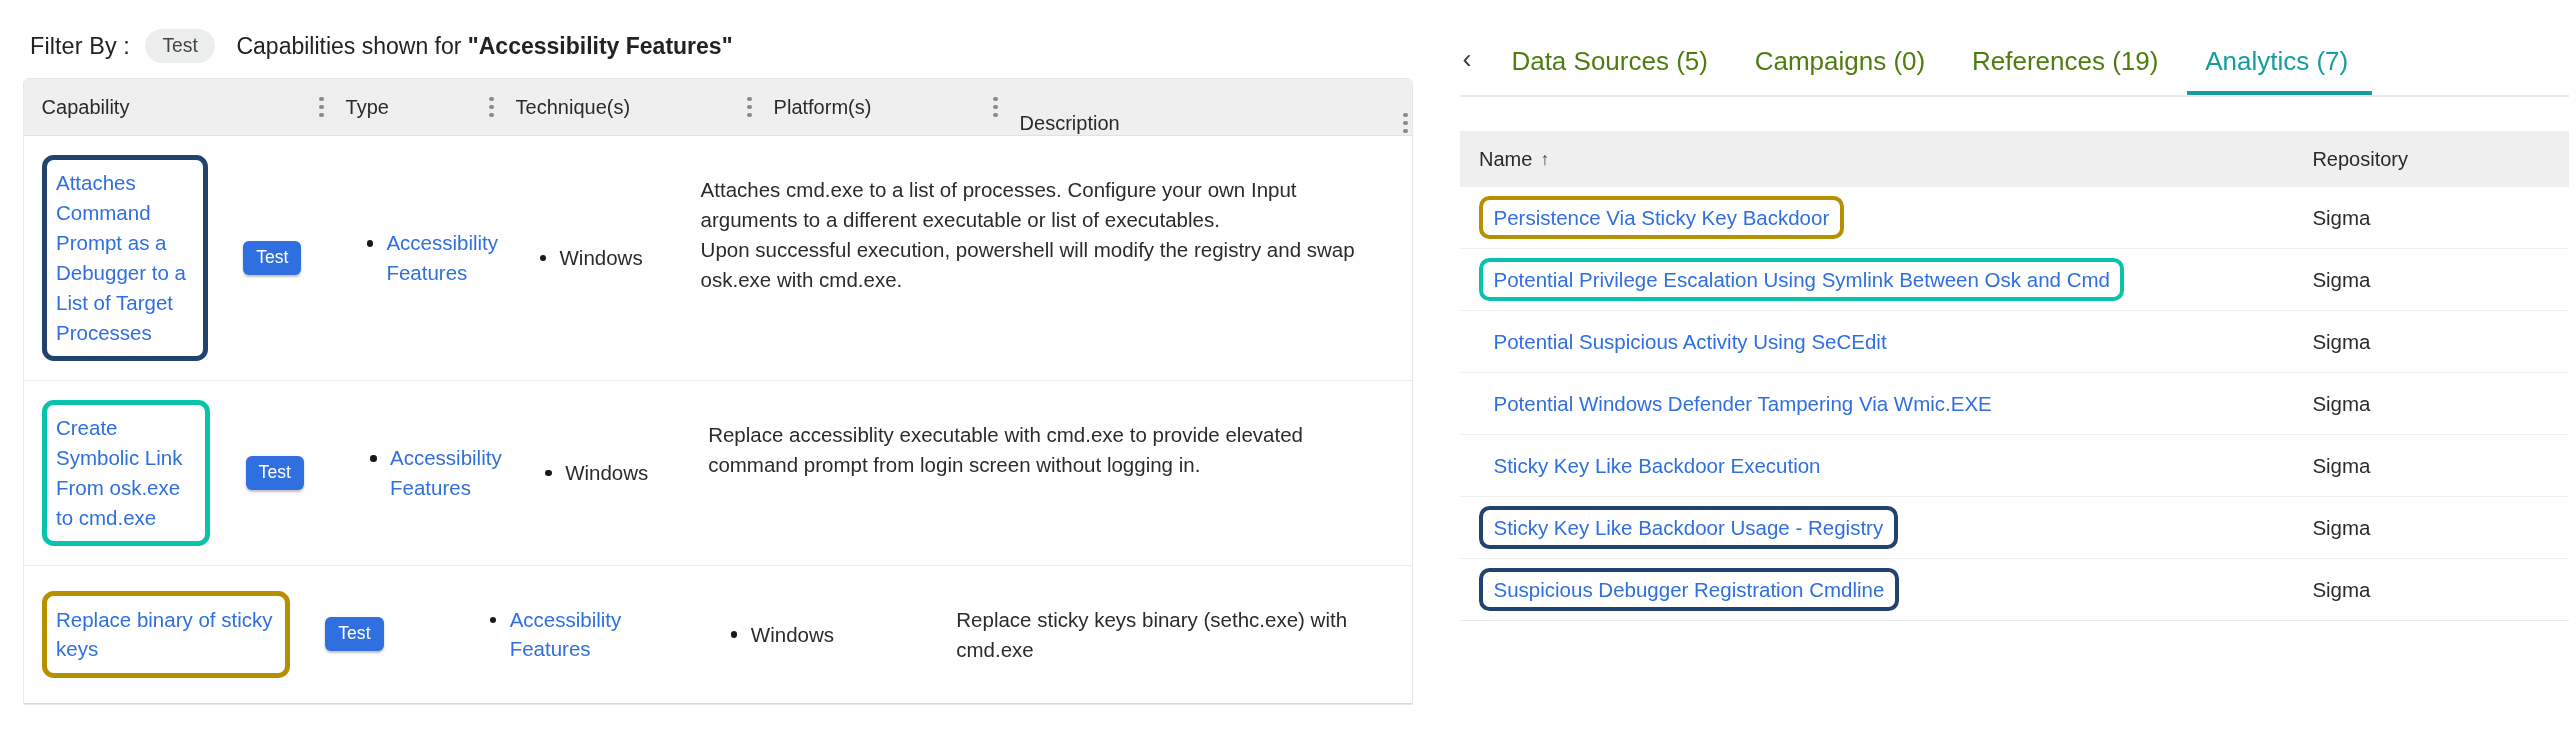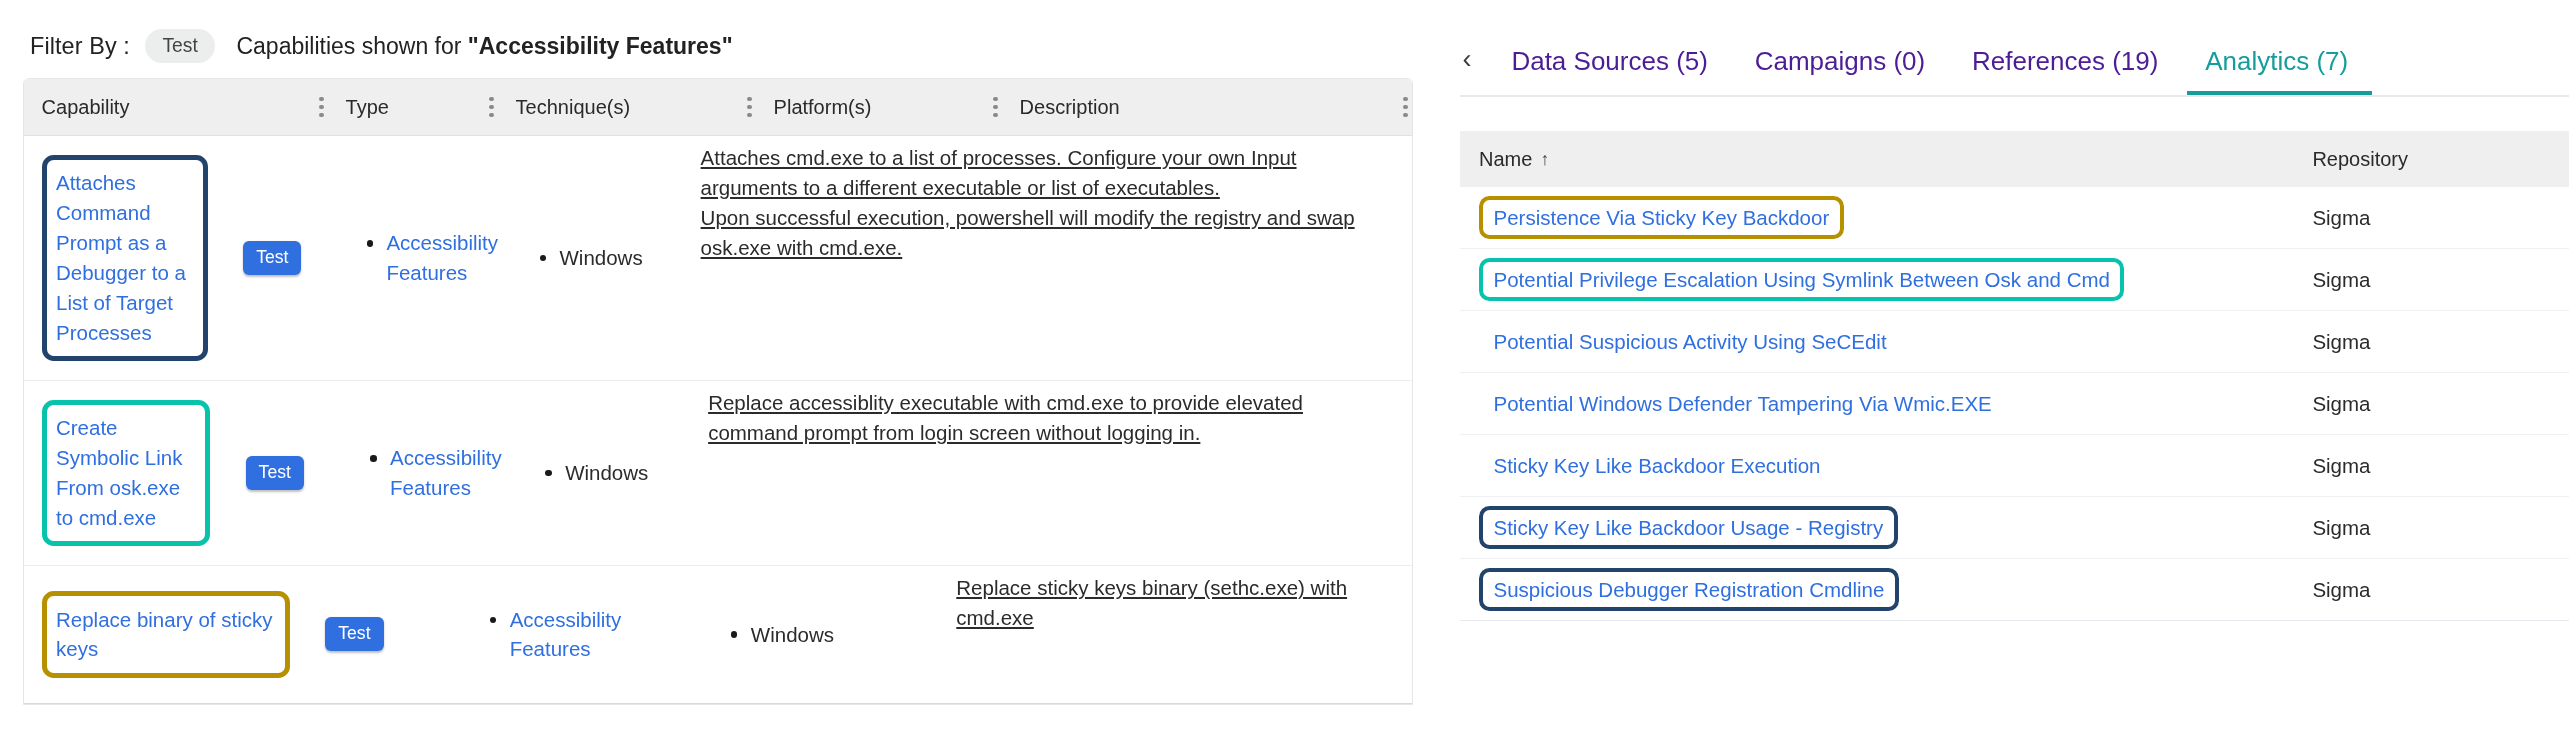--- a/index.html
+++ b/index.html
@@ -136,7 +136,7 @@
     position: relative; height: 70px;
     display: flex; align-items: center; justify-content: center;
     padding: 0 23.4px;
-    font-size: 26px; color: #4c1d95; white-space: nowrap; cursor: pointer;
+    font-size: 26px; color: #4d7c0f; white-space: nowrap; cursor: pointer;
   }
   .tab.active { color: #159c9c; }
   .tab.active::after {

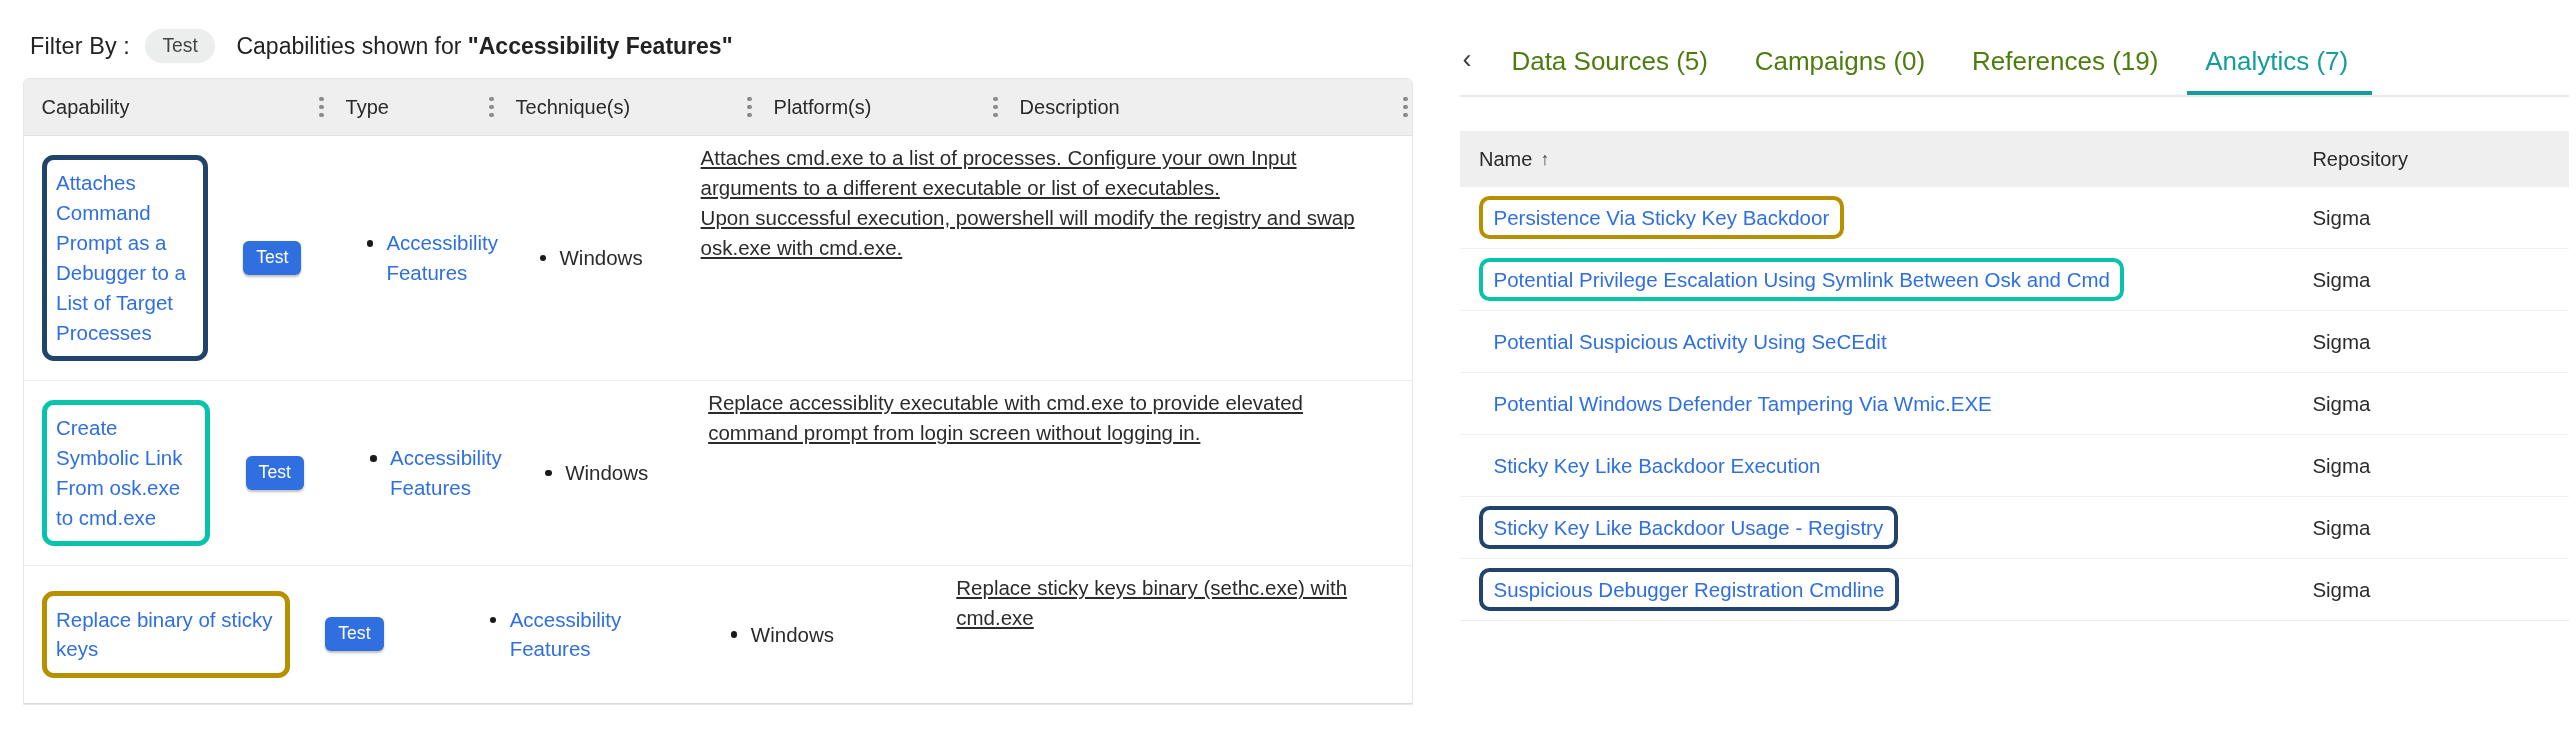--- a/index.html
+++ b/index.html
@@ -70,7 +70,7 @@
   .c-type { width: 170px; }
   .c-tech { width: 258px; }
   .c-plat { width: 246px; }
-  .c-desc { flex: 1 1 auto; }
+  .c-desc { flex: 1 1 auto; margin-top: 32px; }
 
   .cap-row { display: flex; border-bottom: 0.6px solid #ececec; background: #fff; }
   .cap-row:last-child { border-bottom: 0.6px solid #d9d9d9; justify-content: center; }

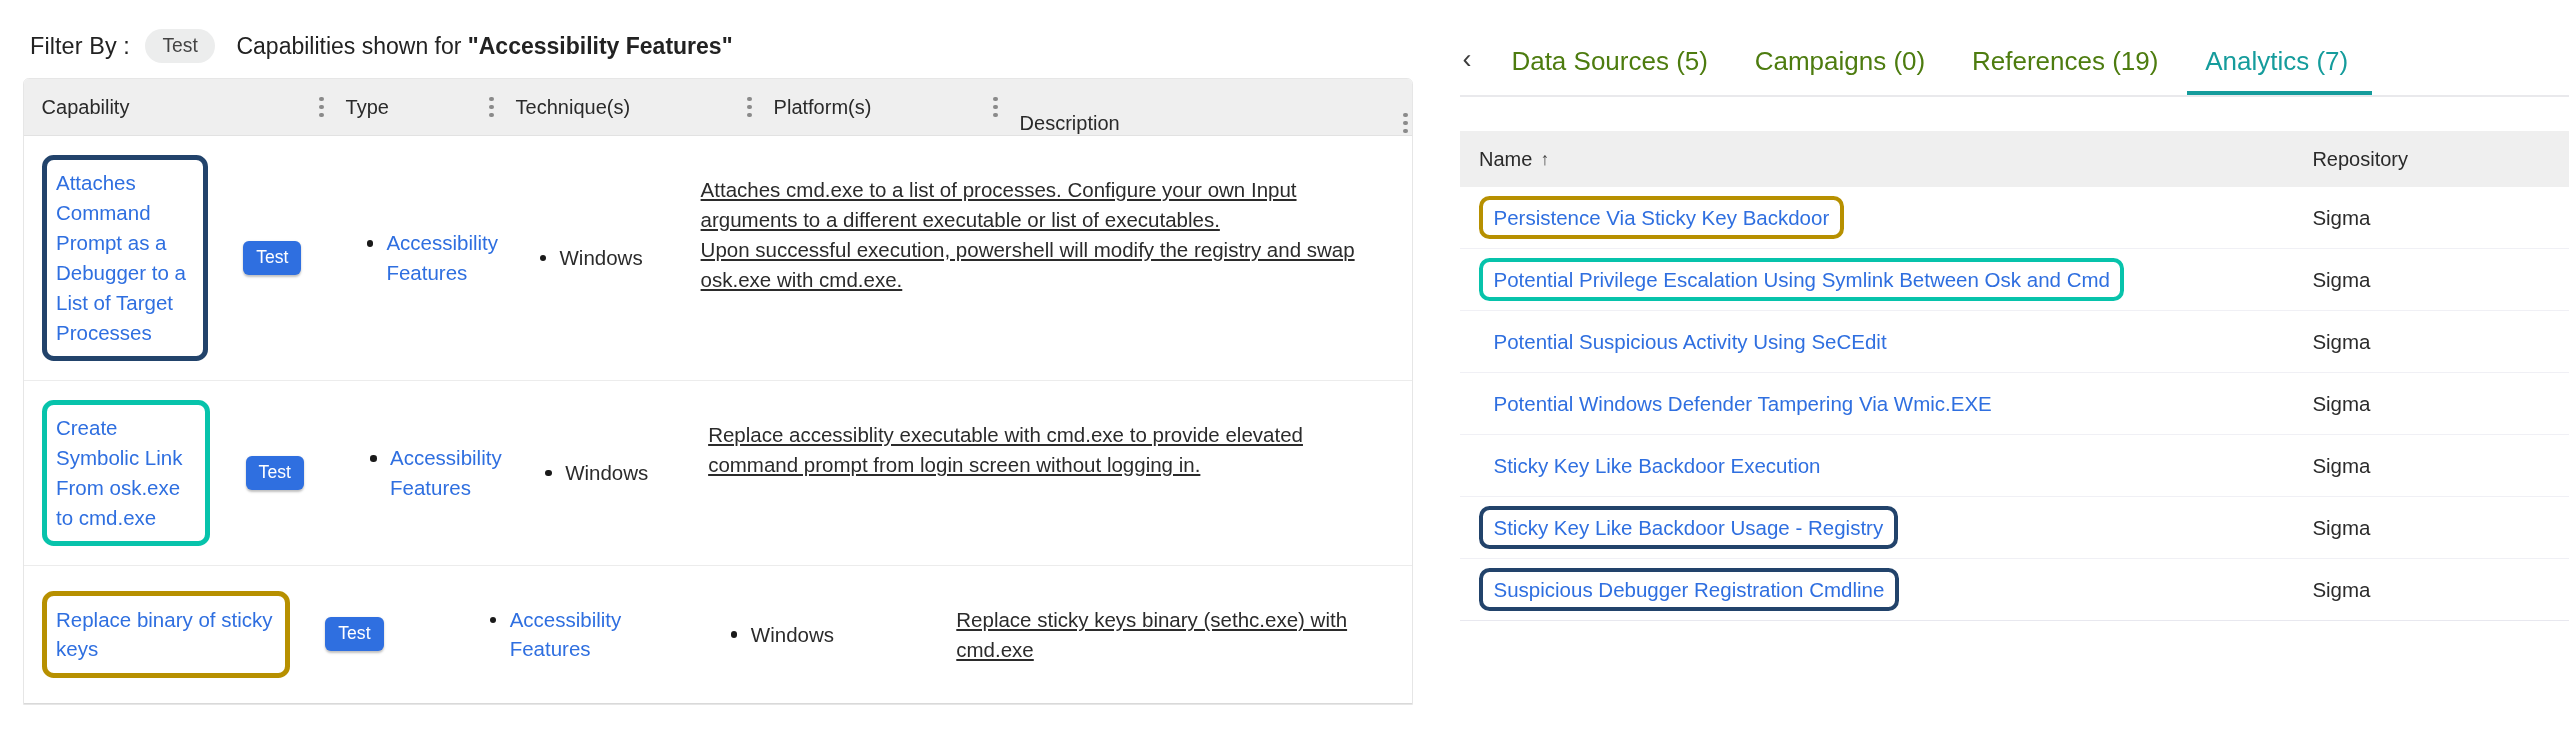--- a/index.html
+++ b/index.html
@@ -79,7 +79,7 @@
     display: flex; align-items: center;
     font-size: 20.5px; color: #2b2b2b; line-height: 1.44;
   }
-  .cap-cell.c-desc { align-items: flex-start; padding-top: 7px; text-decoration: underline; }
+  .cap-cell.c-desc { align-items: flex-start; padding-top: 7px; }
   .cap-cell.c-cap { align-items: center; }
 
   .cap-link {

